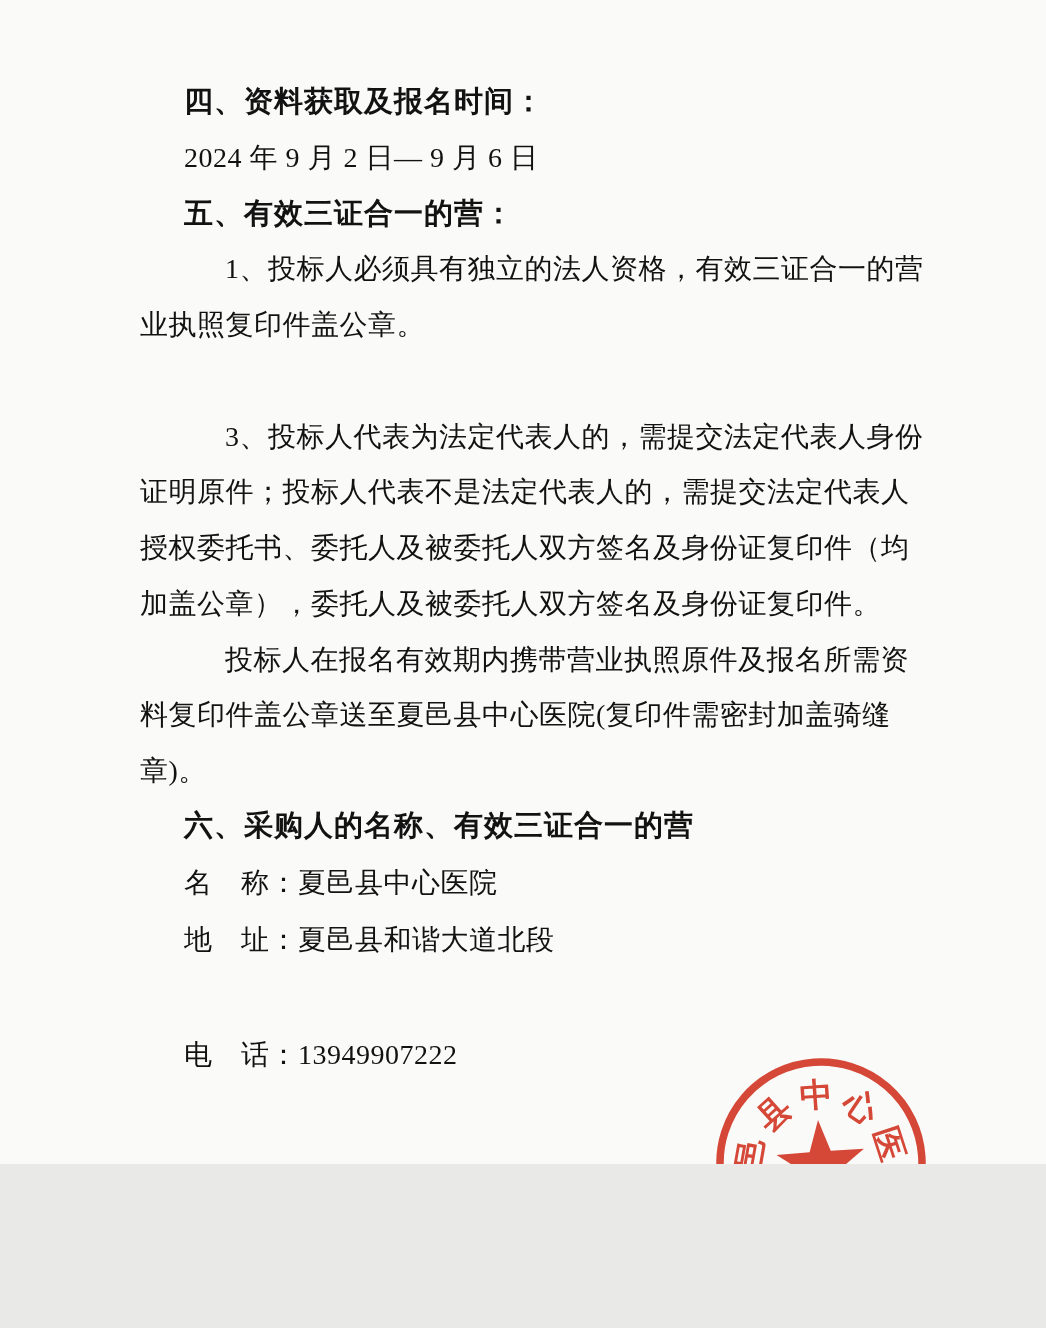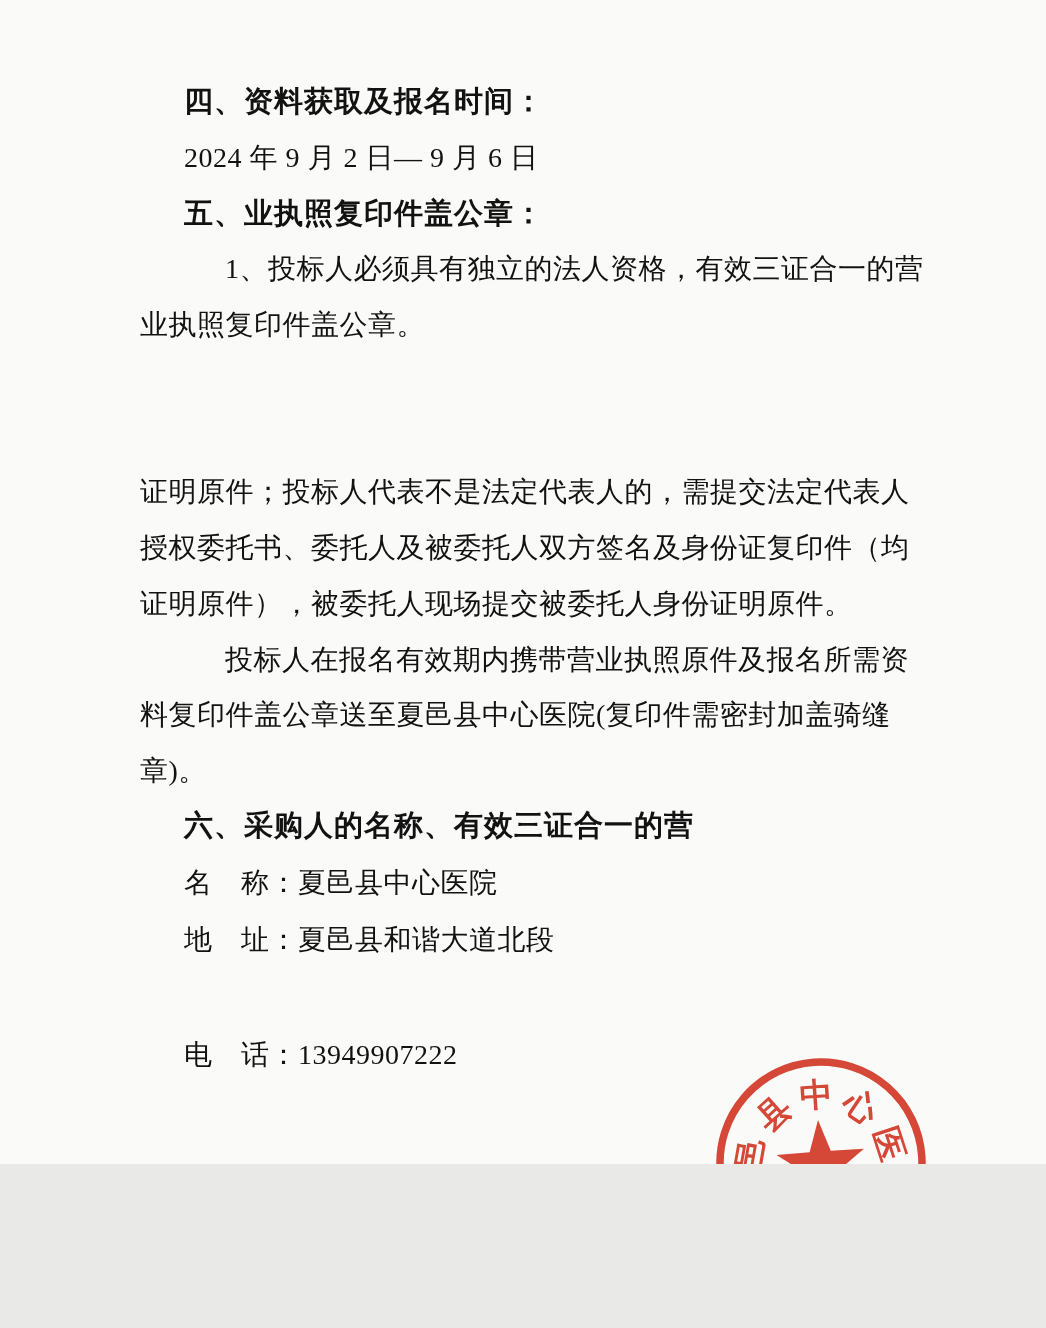--- a/index.html
+++ b/index.html
@@ -59,7 +59,7 @@
 
   <div class="line heading indent" style="top:84px">四、资料获取及报名时间：</div>
   <div class="line indent" style="top:141px">2024 年 9 月 2 日— 9 月 6 日</div>
-  <div class="line heading indent" style="top:196px">五、业执照复印件盖公章：</div>
+  <div class="line heading indent" style="top:196px">五、有效三证合一的营：</div>
 
   <div class="line para" style="top:252px">1、投标人必须具有独立的法人资格，有效三证合一的营</div>
   <div class="line flush" style="top:308px">业执照复印件盖公章。</div>

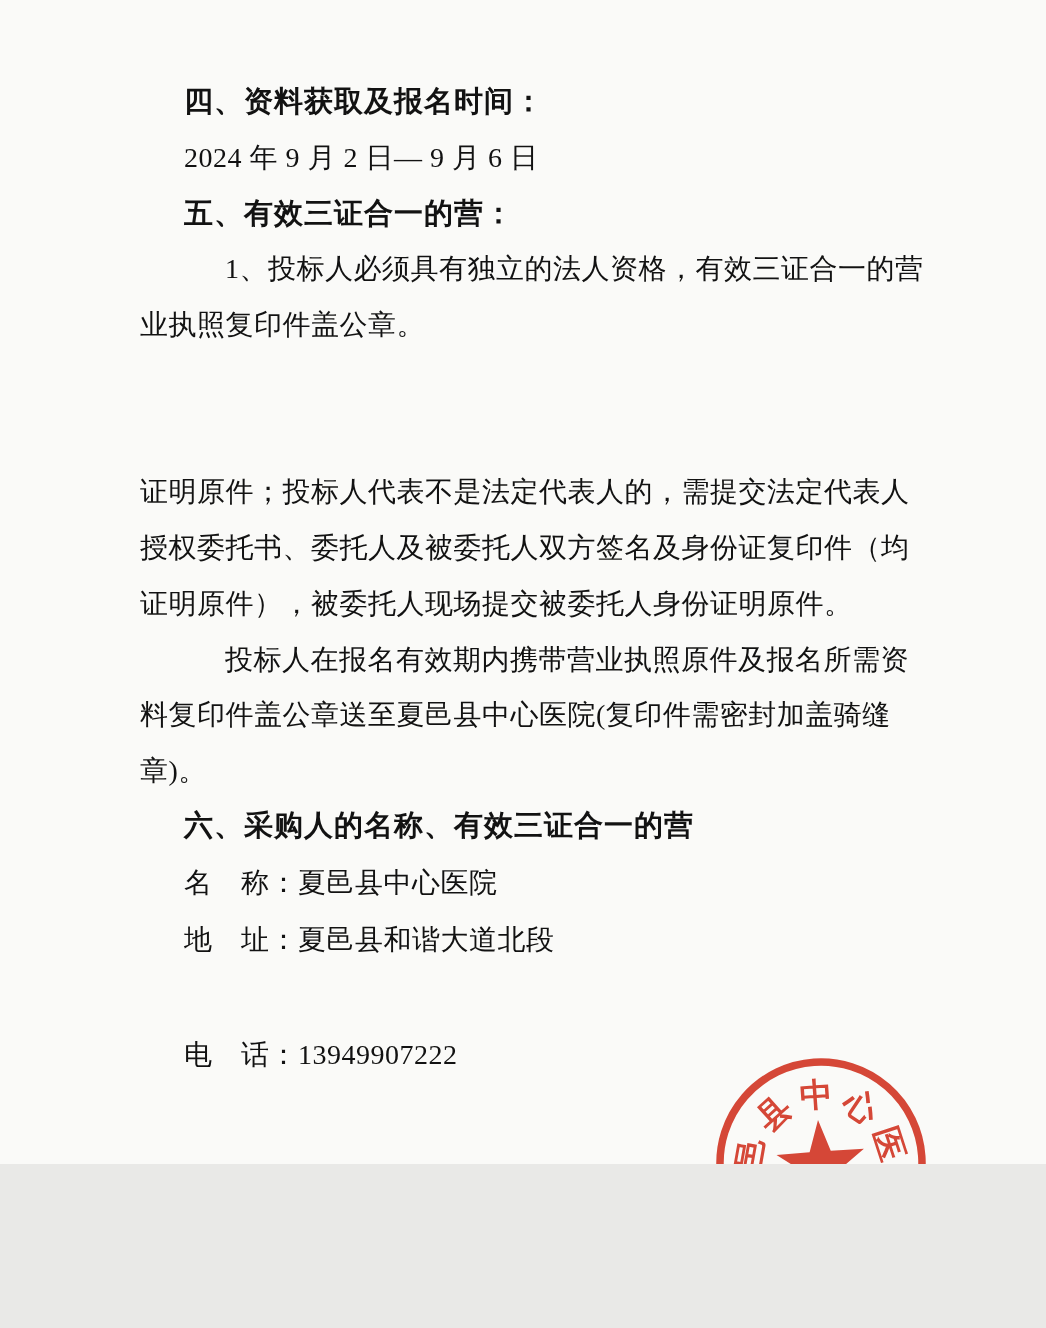--- a/index.html
+++ b/index.html
@@ -63,6 +63,7 @@
 
   <div class="line para" style="top:252px">1、投标人必须具有独立的法人资格，有效三证合一的营</div>
   <div class="line flush" style="top:308px">业执照复印件盖公章。</div>
+  <div class="line para" style="top:420px">3、投标人代表为法定代表人的，需提交法定代表人身份</div>
   <div class="line flush" style="top:475px">证明原件；投标人代表不是法定代表人的，需提交法定代表人</div>
   <div class="line flush" style="top:531px">授权委托书、委托人及被委托人双方签名及身份证复印件（均</div>
   <div class="line flush" style="top:587px">证明原件），被委托人现场提交被委托人身份证明原件。</div>

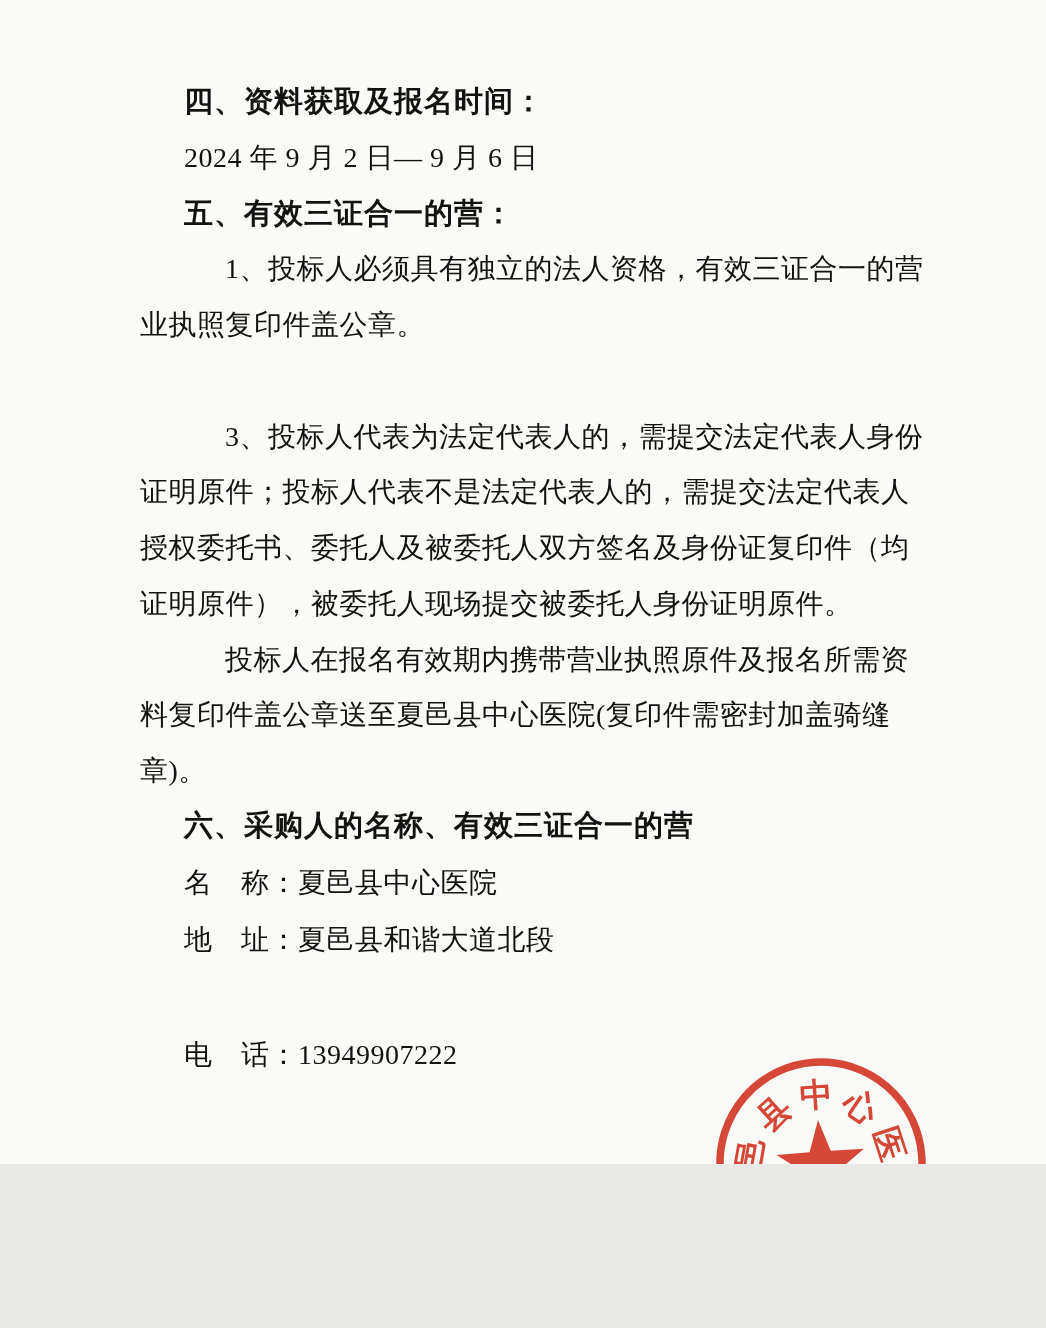--- a/index.html
+++ b/index.html
@@ -66,7 +66,7 @@
   <div class="line para" style="top:420px">3、投标人代表为法定代表人的，需提交法定代表人身份</div>
   <div class="line flush" style="top:475px">证明原件；投标人代表不是法定代表人的，需提交法定代表人</div>
   <div class="line flush" style="top:531px">授权委托书、委托人及被委托人双方签名及身份证复印件（均</div>
-  <div class="line flush" style="top:587px">证明原件），被委托人现场提交被委托人身份证明原件。</div>
+  <div class="line flush" style="top:587px">加盖公章），委托人及被委托人双方签名及身份证复印件。</div>
 
   <div class="line para" style="top:643px">投标人在报名有效期内携带营业执照原件及报名所需资</div>
   <div class="line flush" style="top:698px">料复印件盖公章送至夏邑县中心医院(复印件需密封加盖骑缝</div>

